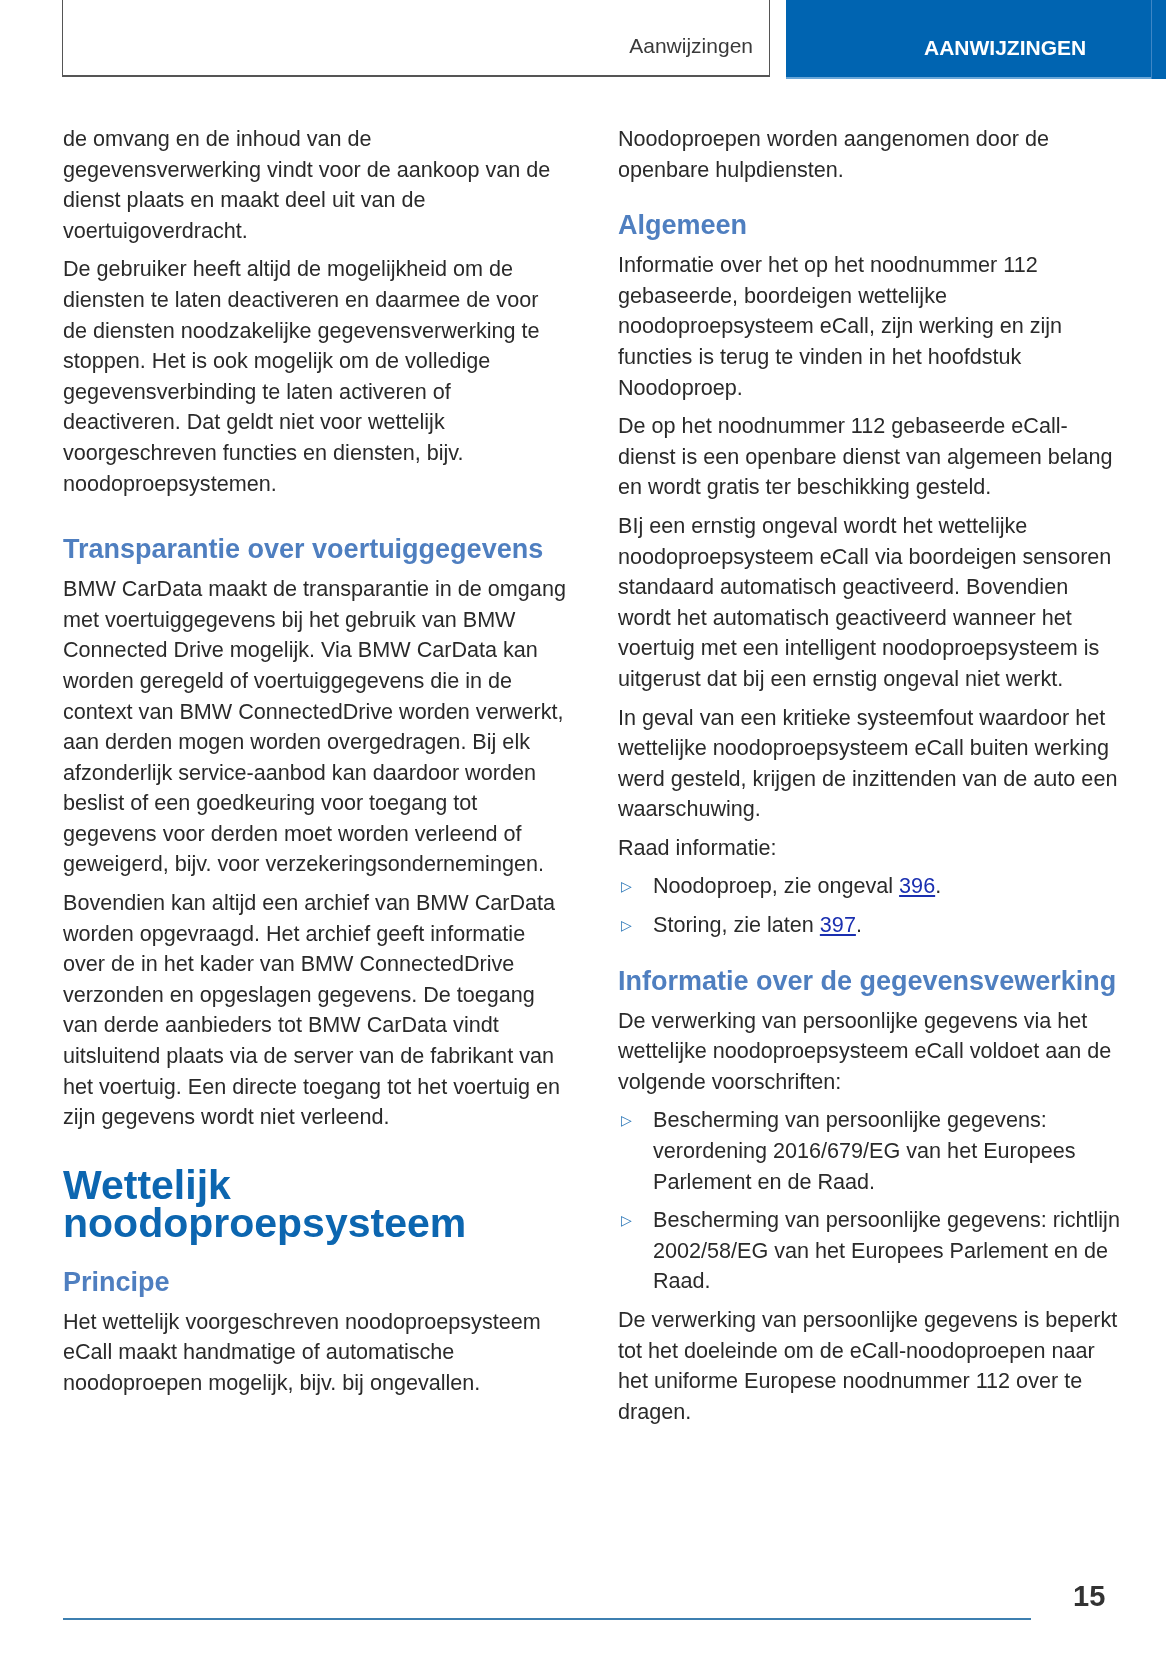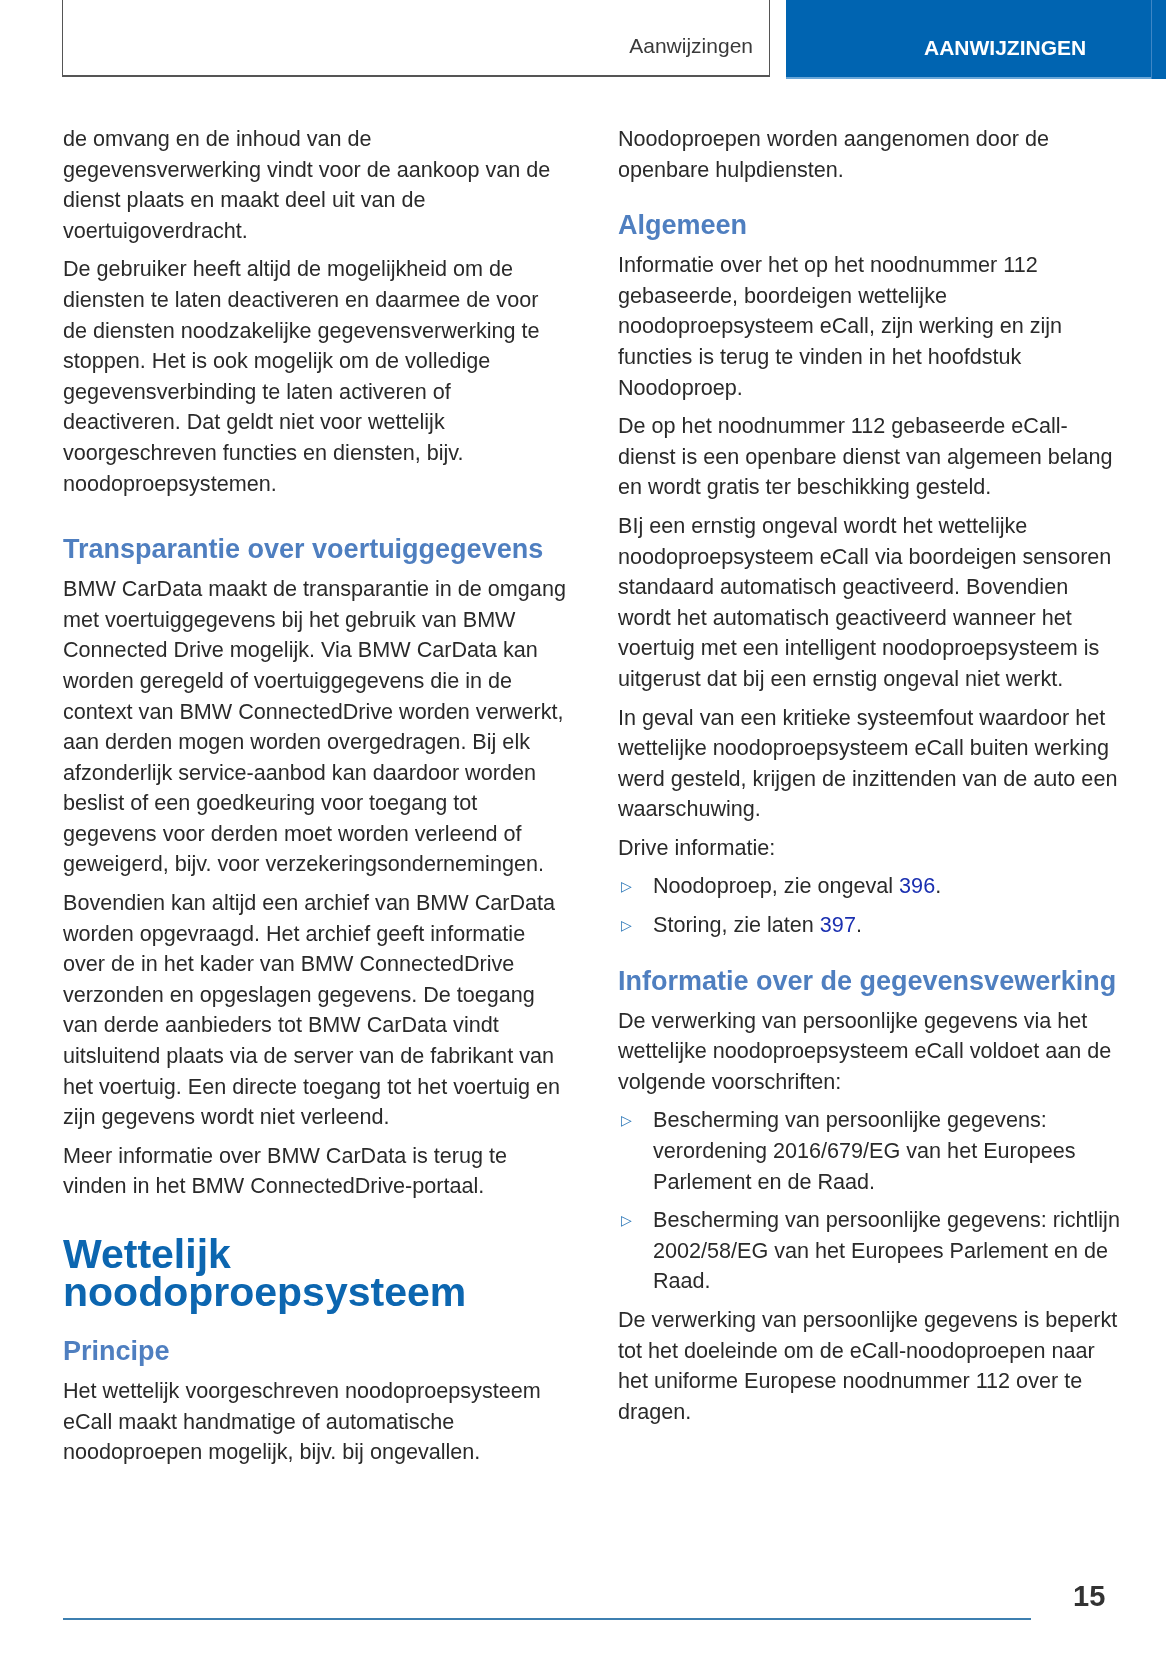--- a/index.html
+++ b/index.html
@@ -58,7 +58,7 @@
   <p>De op het noodnummer 112 gebaseerde eCall-dienst is een openbare dienst van algemeen belang en wordt gratis ter beschikking gesteld.</p>
   <p>BIj een ernstig ongeval wordt het wettelijke noodoproepsysteem eCall via boordeigen sensoren standaard automatisch geactiveerd. Bovendien wordt het automatisch geactiveerd wanneer het voertuig met een intelligent noodoproepsysteem is uitgerust dat bij een ernstig ongeval niet werkt.</p>
   <p>In geval van een kritieke systeemfout waardoor het wettelijke noodoproepsysteem eCall buiten werking werd gesteld, krijgen de inzittenden van de auto een waarschuwing.</p>
-  <p>Drive informatie:</p>
+  <p>Raad informatie:</p>
   <div class="bul">
     <span class="tri">▷</span>
     <span>Noodoproep, zie ongeval </span><span class="link">396</span><span>.</span>

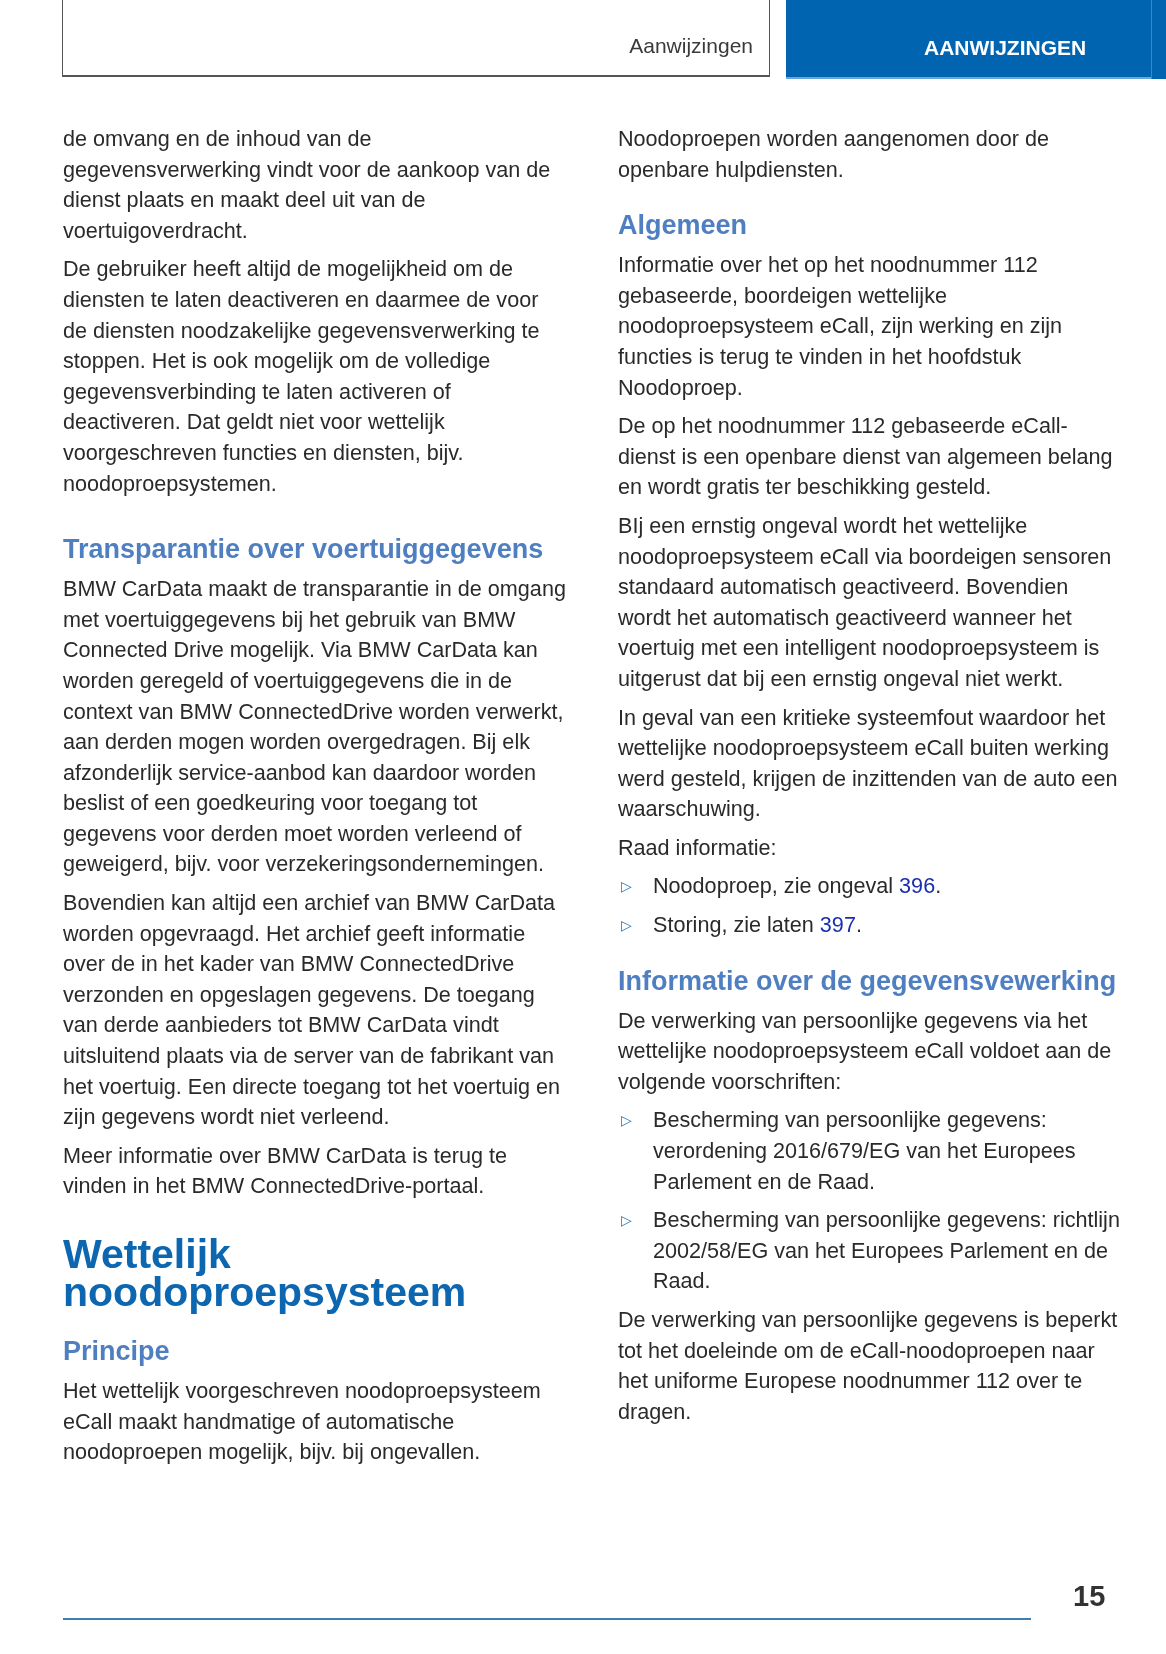--- a/index.html
+++ b/index.html
@@ -24,7 +24,7 @@
   .mt-h1 { margin-top:33px; margin-bottom:0; }
   .bul { position:relative; padding-left:35px; margin:0 0 8px 0; }
   .bul .tri { position:absolute; left:3px; top:0; color:#2e78b8; font-size:14px; }
-  .link { color:#1a2fb0; }
+  .link { color:#1a2fb0;text-decoration:underline; }
   .footer-line { position:absolute; left:63px; top:1618px; width:968px; height:2px; background:#3d7fb0; }
   .page-num { position:absolute; left:1073px; top:1580px; font-size:29px; font-weight:bold; color:#333; }
 </style>

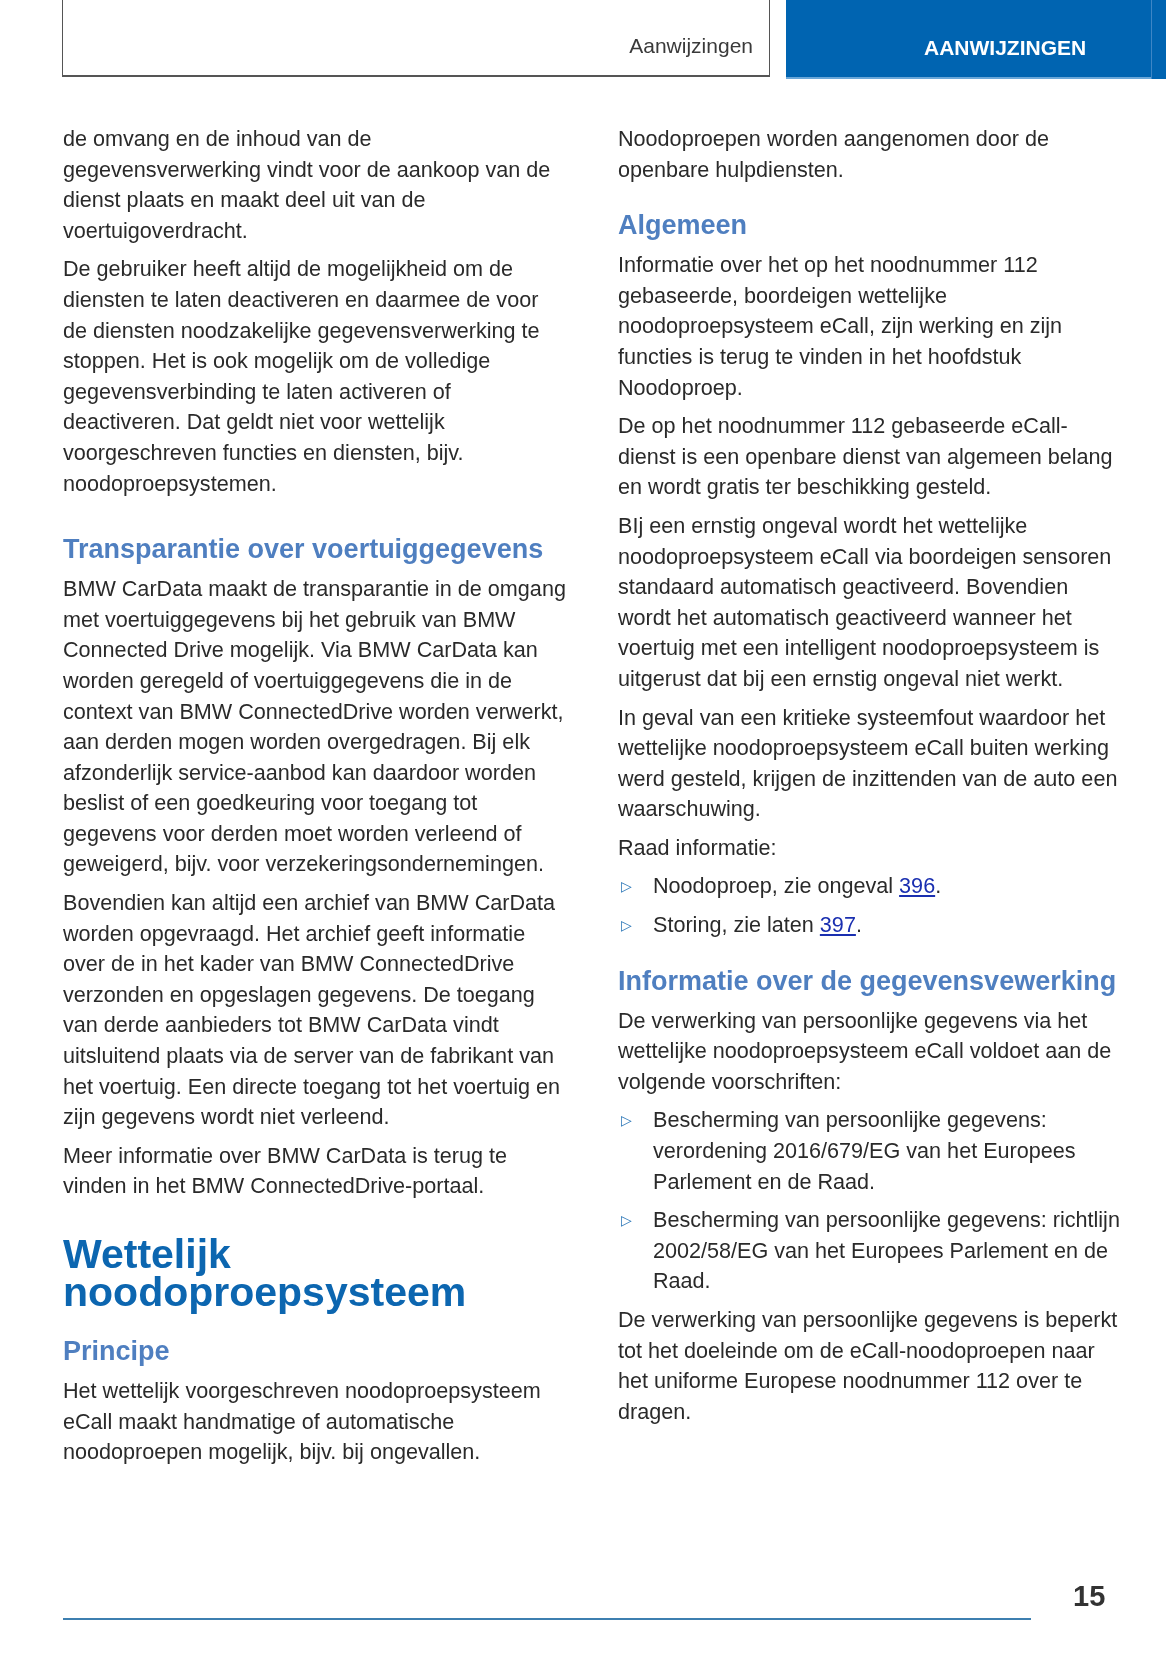--- a/index.html
+++ b/index.html
@@ -45,7 +45,6 @@
   <h2 class="mt-h2">Transparantie over voertuiggegevens</h2>
   <p>BMW CarData maakt de transparantie in de omgang met voertuiggegevens bij het gebruik van BMW Connected Drive mogelijk. Via BMW CarData kan worden geregeld of voertuiggegevens die in de context van BMW ConnectedDrive worden verwerkt, aan derden mogen worden overgedragen. Bij elk afzonderlijk service-aanbod kan daardoor worden beslist of een goedkeuring voor toegang tot gegevens voor derden moet worden verleend of geweigerd, bijv. voor verzekeringsondernemingen.</p>
   <p>Bovendien kan altijd een archief van BMW CarData worden opgevraagd. Het archief geeft informatie over de in het kader van BMW ConnectedDrive verzonden en opgeslagen gegevens. De toegang van derde aanbieders tot BMW CarData vindt uitsluitend plaats via de server van de fabrikant van het voertuig. Een directe toegang tot het voertuig en zijn gegevens wordt niet verleend.</p>
-  <p>Meer informatie over BMW CarData is terug te vinden in het BMW ConnectedDrive-portaal.</p>
   <h1 class="mt-h1">Wettelijk noodoproepsysteem</h1>
   <h2 class="mt-h2b">Principe</h2>
   <p>Het wettelijk voorgeschreven noodoproepsysteem eCall maakt handmatige of automatische noodoproepen mogelijk, bijv. bij ongevallen.</p>

